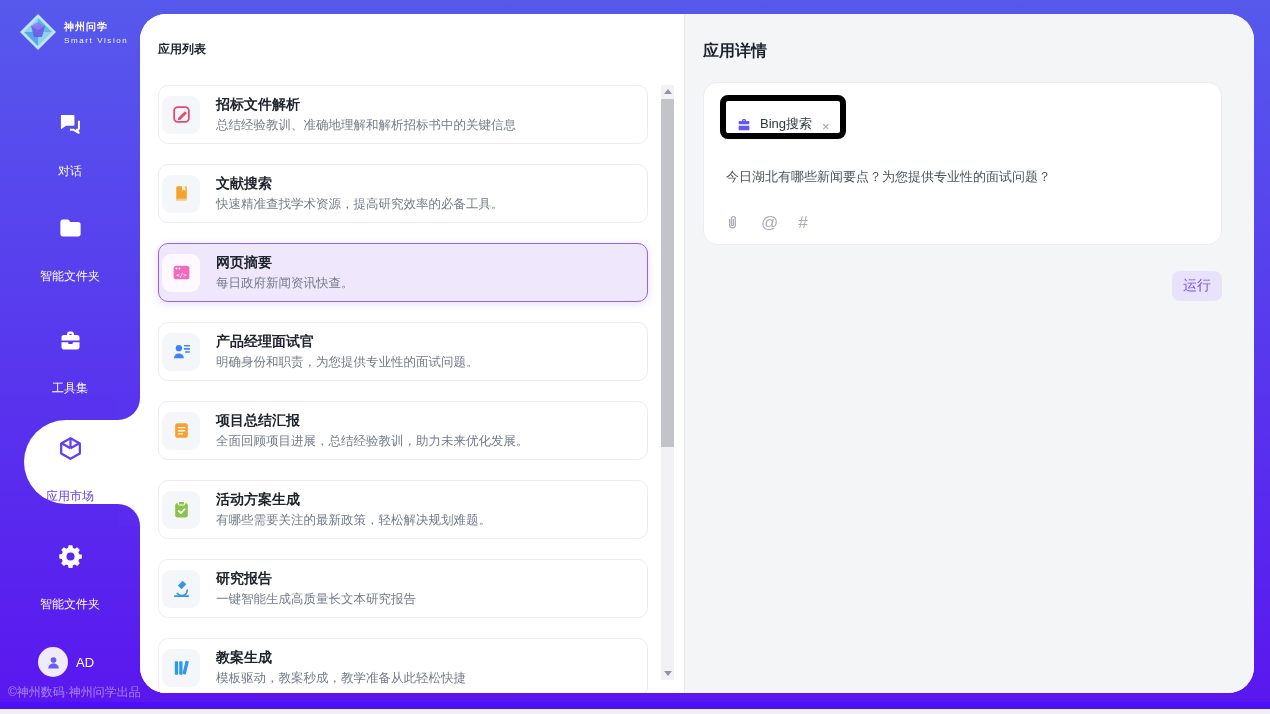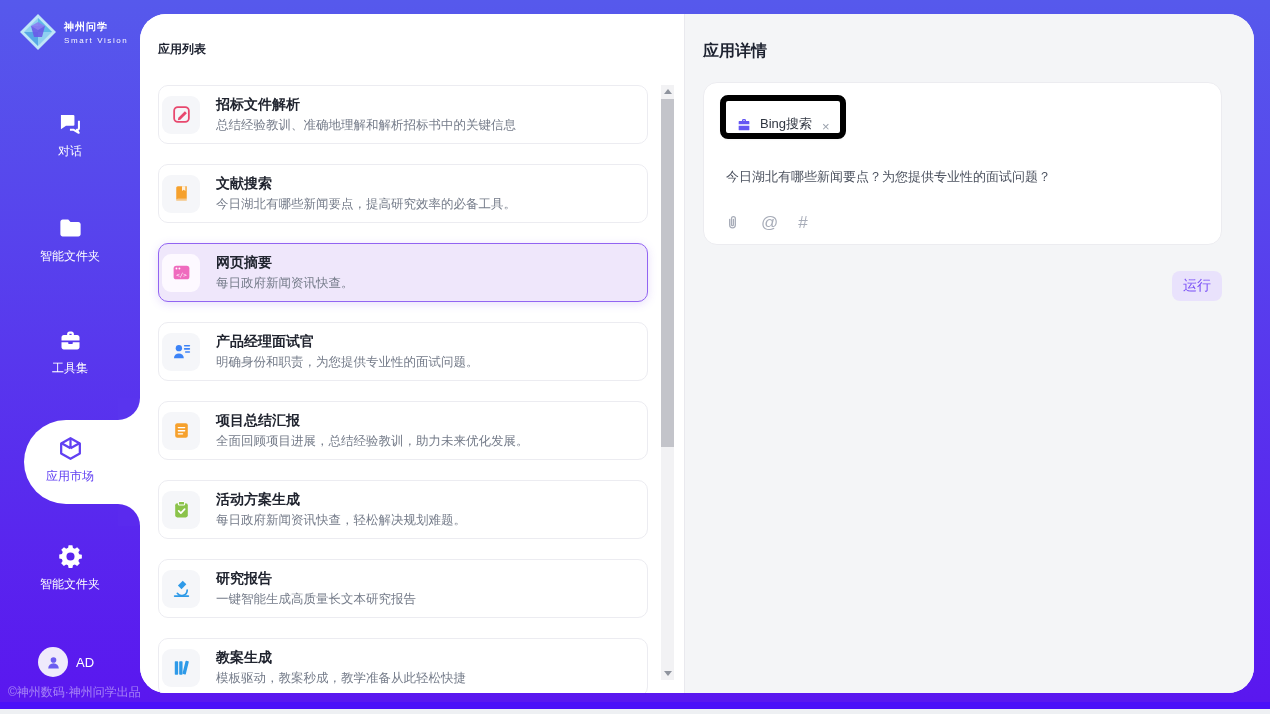--- a/index.html
+++ b/index.html
@@ -22,7 +22,7 @@
   .logo-sub{font-size:8px;letter-spacing:1.6px;margin-top:2px;opacity:.95;}
 
   .nav-item{position:absolute;left:0;width:140px;height:70px;display:flex;flex-direction:column;
-    align-items:center;justify-content:flex-start;color:#fff;cursor:pointer;z-index:4;}
+    align-items:center;justify-content:space-between;color:#fff;cursor:pointer;z-index:4;}
   .nav-item .nicon{width:27px;height:27px;display:block;}
   .nav-item .nlabel{font-size:12px;margin-top:6px;}
   .nav-item.u .nlabel{}

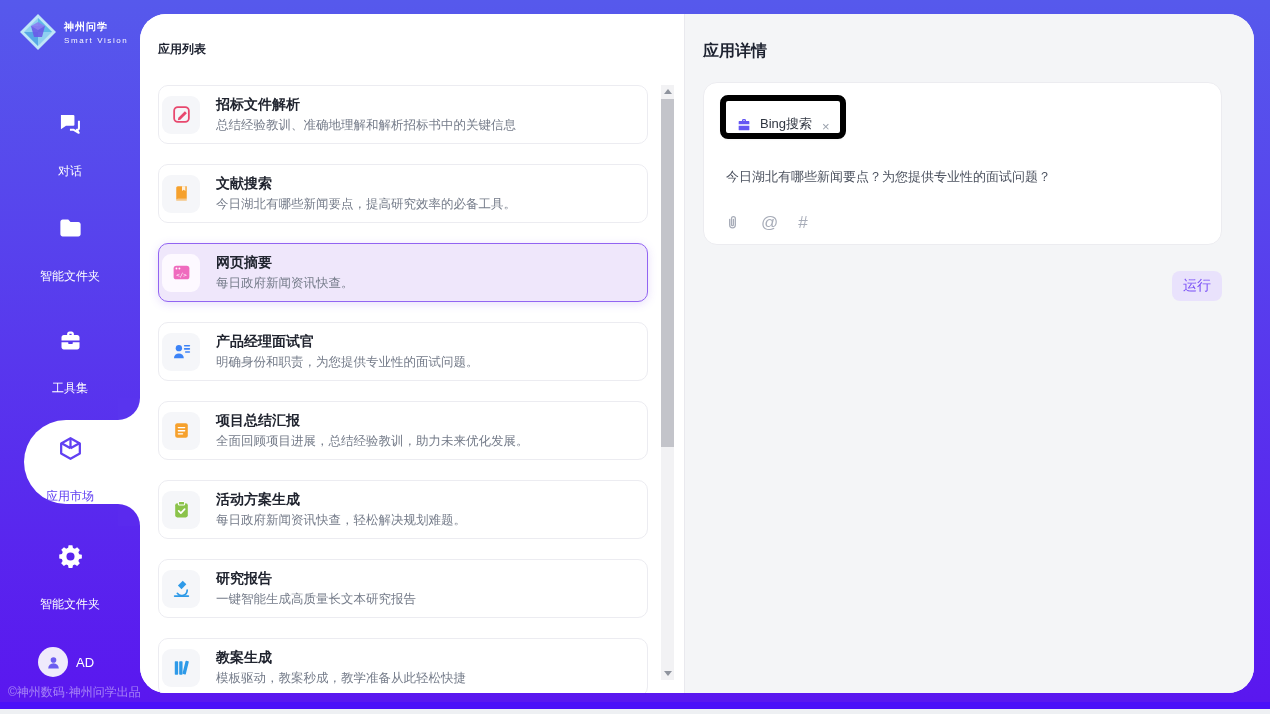--- a/index.html
+++ b/index.html
@@ -192,7 +192,7 @@
           </div>
           <div class="app-text">
             <span class="app-name">文献搜索</span>
-            <span class="app-desc">今日湖北有哪些新闻要点，提高研究效率的必备工具。</span>
+            <span class="app-desc">快速精准查找学术资源，提高研究效率的必备工具。</span>
           </div>
         </div>
         <div class="app-card selected">

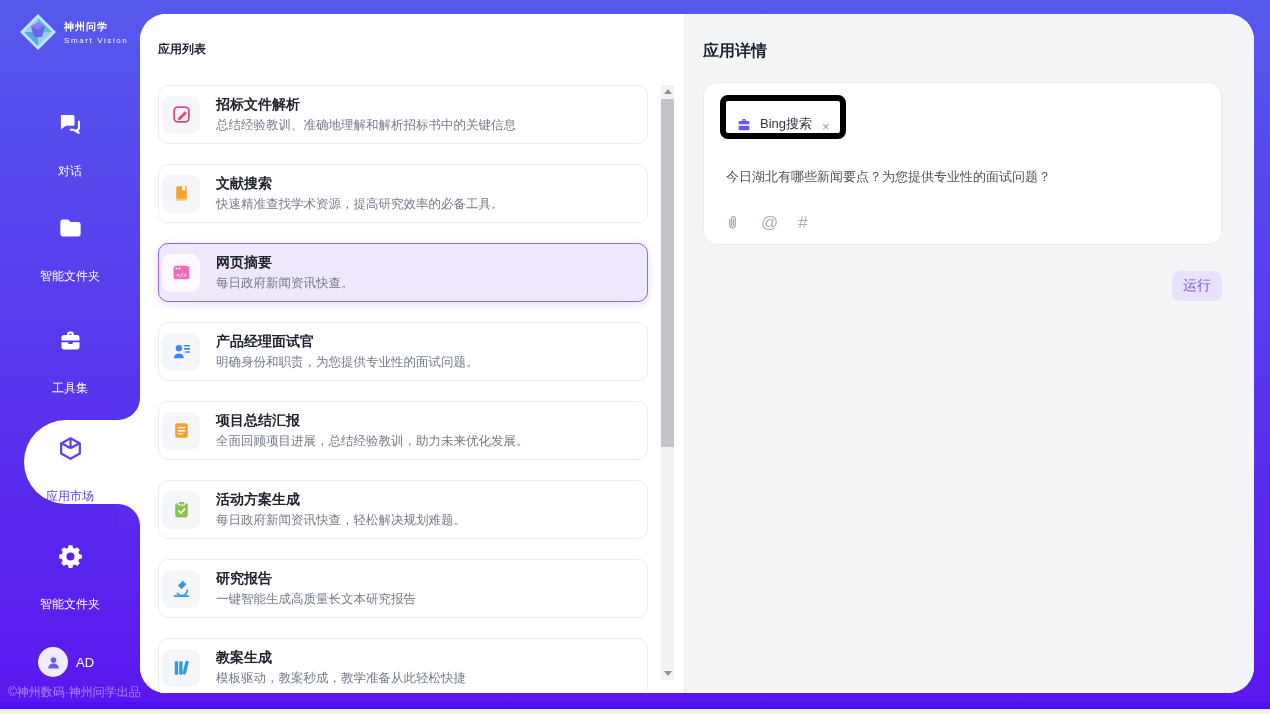--- a/index.html
+++ b/index.html
@@ -244,7 +244,7 @@
           </div>
           <div class="app-text">
             <span class="app-name">活动方案生成</span>
-            <span class="app-desc">每日政府新闻资讯快查，轻松解决规划难题。</span>
+            <span class="app-desc">有哪些需要关注的最新政策，轻松解决规划难题。</span>
           </div>
         </div>
         <div class="app-card">

